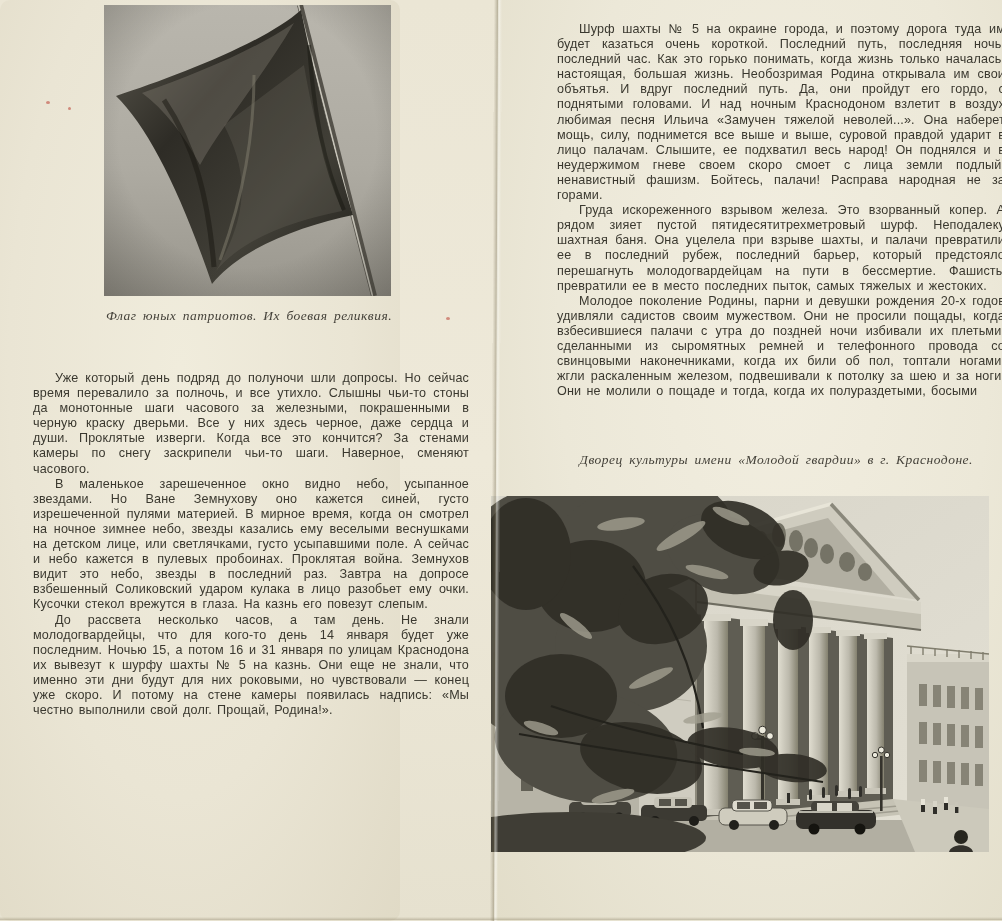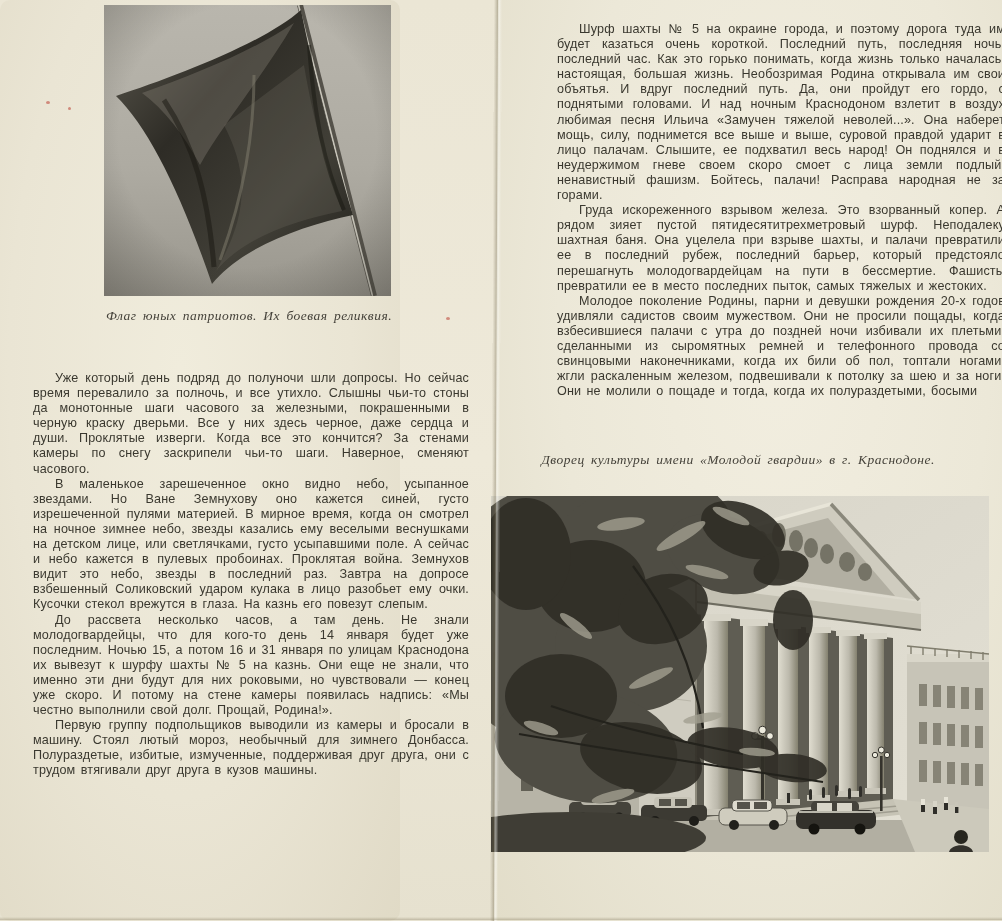--- a/index.html
+++ b/index.html
@@ -29,7 +29,7 @@
   .caption{font-family:"Liberation Serif","DejaVu Serif",serif;font-style:italic;
            color:#45423a;font-size:13.5px;letter-spacing:.5px;word-spacing:2.5px;}
   .flag-caption{position:absolute;left:-20px;top:303px;width:330px;text-align:center;}
-  .palace-caption{position:absolute;left:503px;top:452px;width:470px;text-align:center;}
+  .palace-caption{position:absolute;left:503px;top:452px;width:470px;text-align:right;}
 
   .flag-fig{position:absolute;left:104px;top:5px;width:287px;height:291px;margin:0;}
   .palace-fig{position:absolute;left:491px;top:496px;width:498px;height:356px;margin:0;}

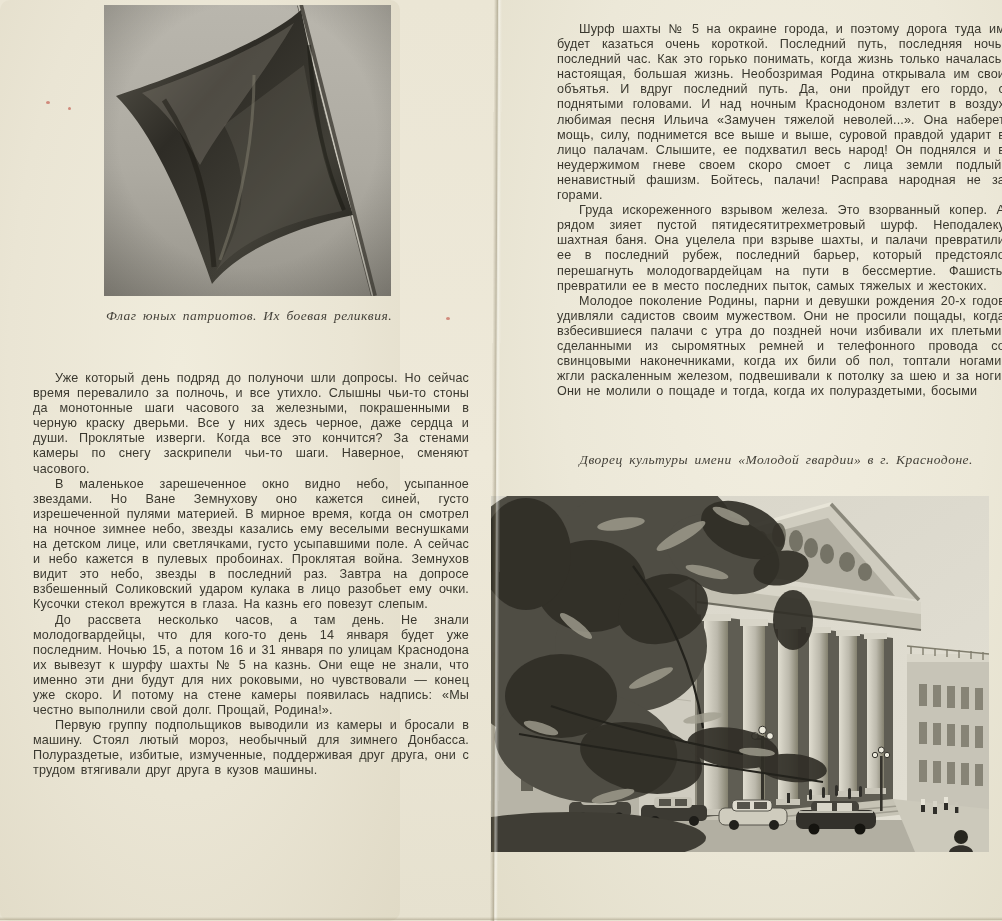--- a/index.html
+++ b/index.html
@@ -87,7 +87,6 @@
       <p class="para">Уже который день подряд до полуночи шли допросы. Но сейчас время перевалило за полночь, и все утихло. Слышны чьи-то стоны да монотонные шаги часового за железными, покрашенными в черную краску дверьми. Все у них здесь черное, даже сердца и души. Проклятые изверги. Когда все это кончится? За стенами камеры по снегу заскрипели чьи-то шаги. Наверное, сменяют часового.</p>
       <p class="para">В маленькое зарешеченное окно видно небо, усыпанное звездами. Но Ване Земнухову оно кажется синей, густо изрешеченной пулями материей. В мирное время, когда он смотрел на ночное зимнее небо, звезды казались ему веселыми веснушками на детском лице, или светлячками, густо усыпавшими поле. А сейчас и небо кажется в пулевых пробоинах. Проклятая война. Земнухов видит это небо, звезды в последний раз. Завтра на допросе взбешенный Соликовский ударом кулака в лицо разобьет ему очки. Кусочки стекол врежутся в глаза. На казнь его повезут слепым.</p>
       <p class="para">До рассвета несколько часов, а там день. Не знали молодогвардейцы, что для кого-то день 14 января будет уже последним. Ночью 15, а потом 16 и 31 января по улицам Краснодона их вывезут к шурфу шахты № 5 на казнь. Они еще не знали, что именно эти дни будут для них роковыми, но чувствовали — конец уже скоро. И потому на стене камеры появилась надпись: «Мы честно выполнили свой долг. Прощай, Родина!».</p>
-      <p class="para">Первую группу подпольщиков выводили из камеры и бросали в машину. Стоял лютый мороз, необычный для зимнего Донбасса. Полураздетые, избитые, измученные, поддерживая друг друга, они с трудом втягивали друг друга в кузов машины.</p>
     </div>
   </div>
 

